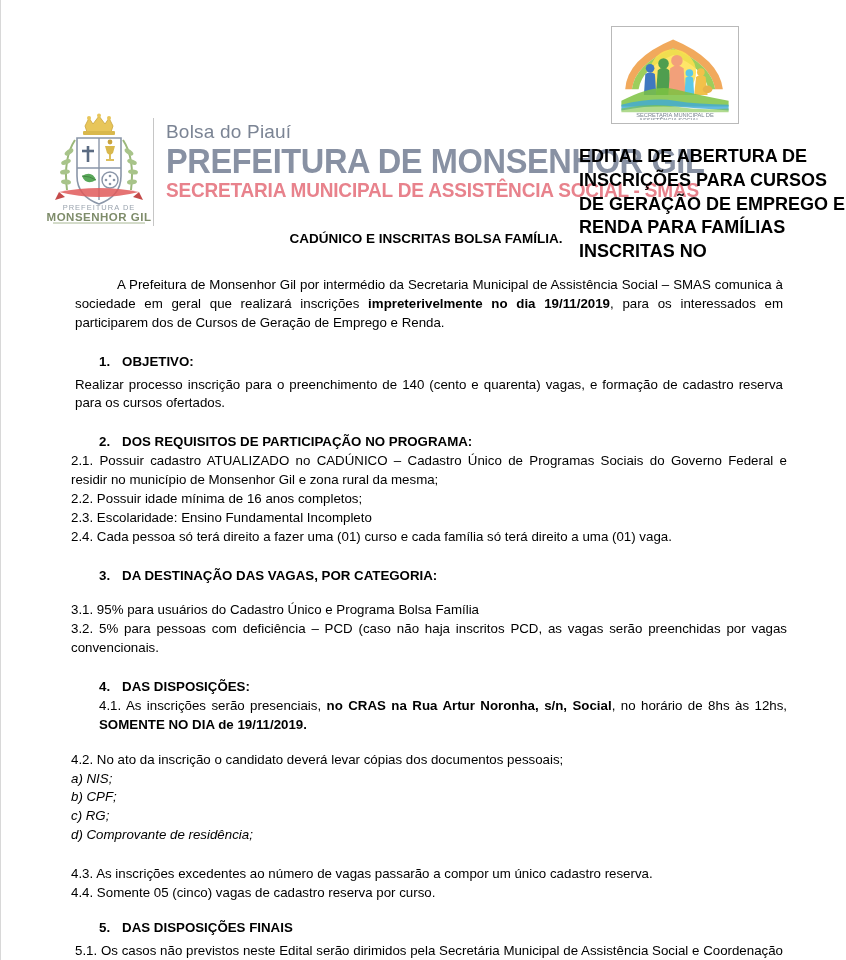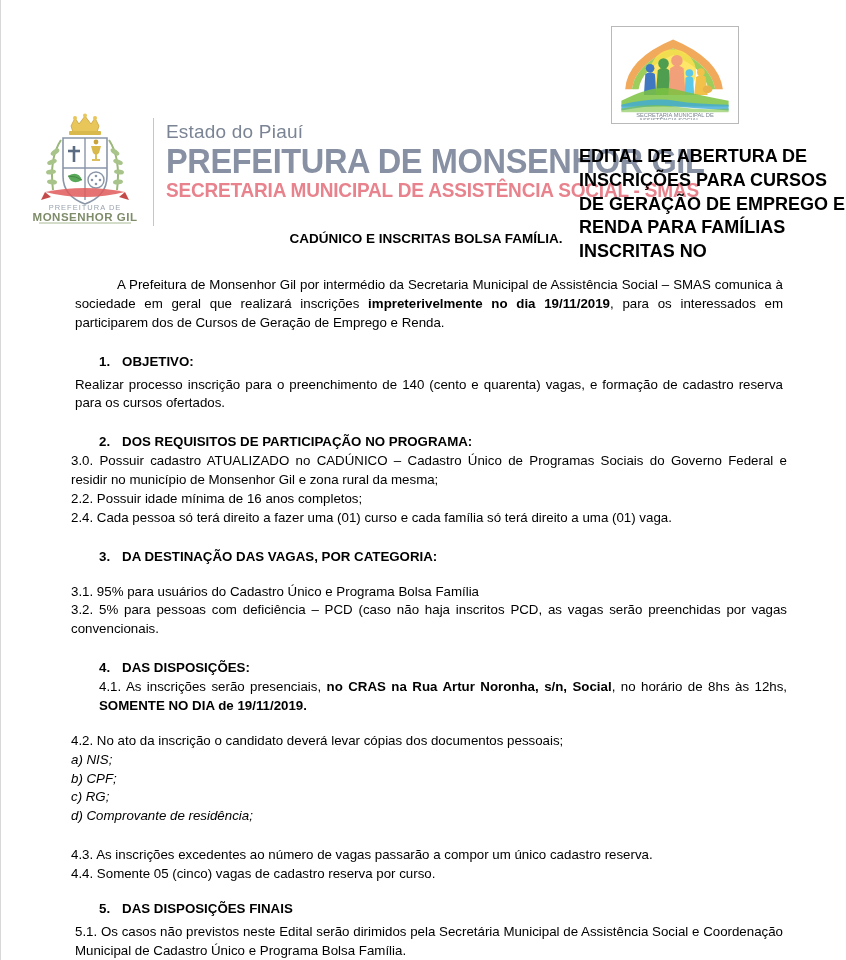--- a/index.html
+++ b/index.html
@@ -241,7 +241,7 @@
     <div class="brand-divider"></div>
 
     <div class="brand">
-      <div class="brand-line1">Estado do Piauí</div>
+      <div class="brand-line1">Bolsa do Piauí</div>
       <div class="brand-line2">PREFEITURA DE MONSENHOR GIL</div>
       <div class="brand-line3">SECRETARIA MUNICIPAL DE ASSISTÊNCIA SOCIAL - SMAS</div>
     </div>

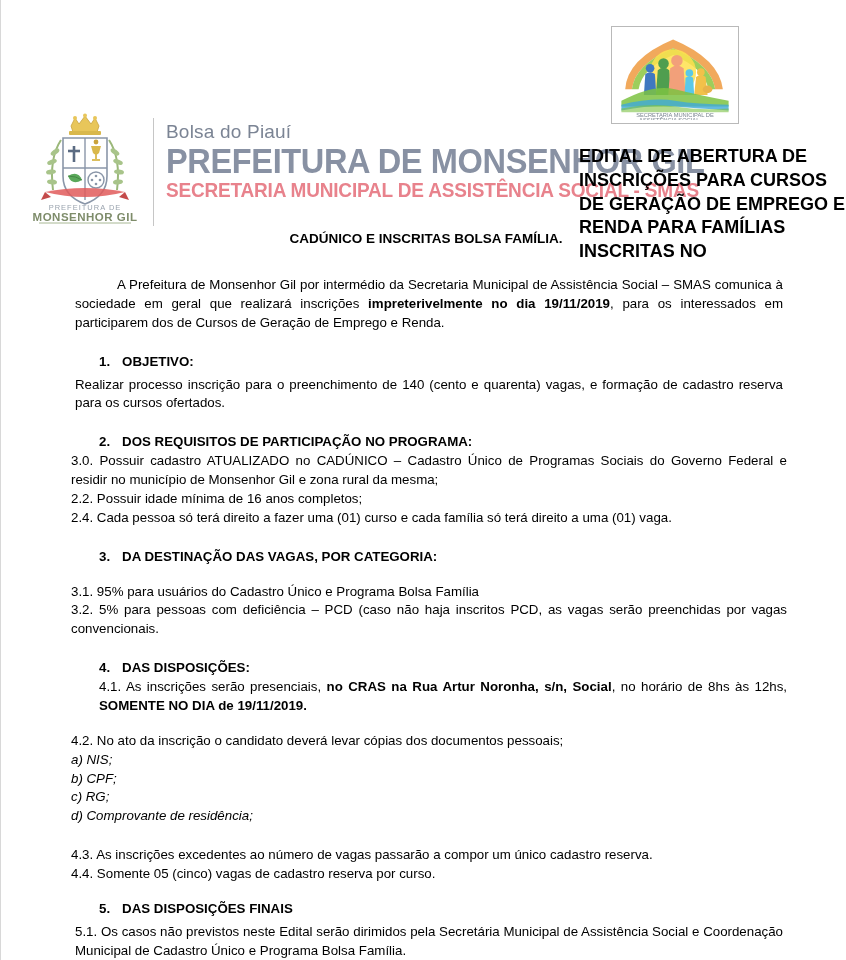--- a/index.html
+++ b/index.html
@@ -43,7 +43,7 @@
 
   .brasao {
     position: absolute;
-    left: 26px;
+    left: 40px;
     top: 112px;
     width: 116px;
     height: 112px;

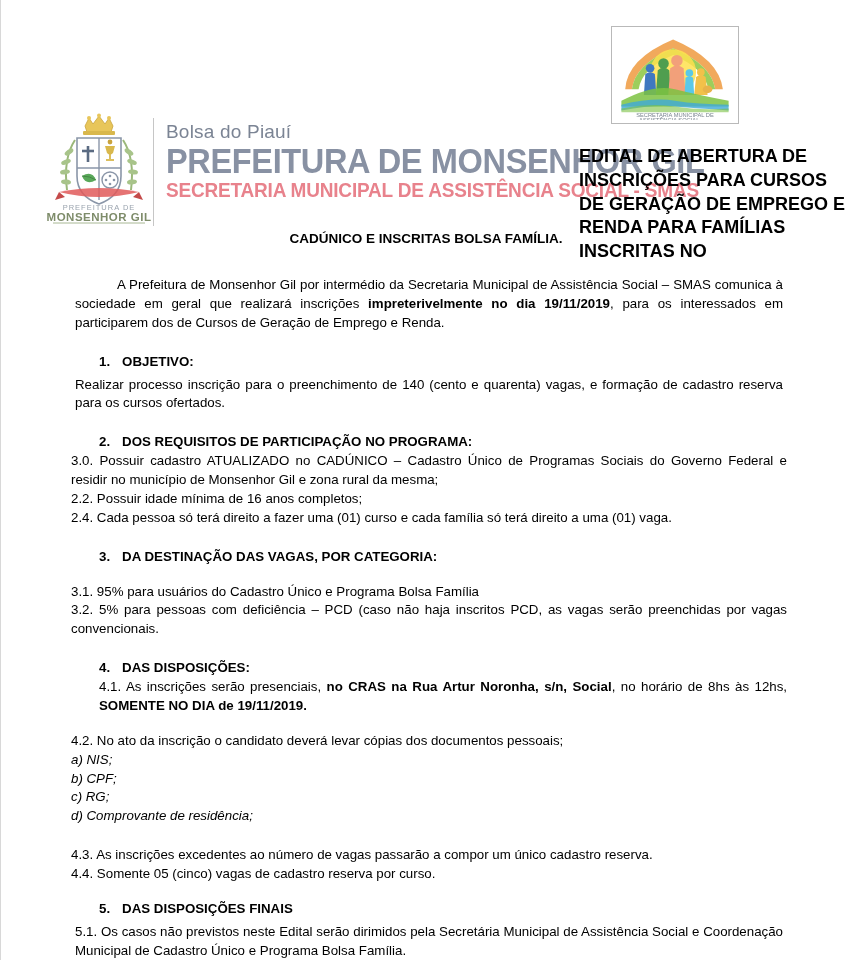--- a/index.html
+++ b/index.html
@@ -262,7 +262,7 @@
     <div class="gap-md"></div>
 
     <p class="section-heading"><span class="num">2.</span><span>DOS REQUISITOS DE PARTICIPAÇÃO NO PROGRAMA:</span></p>
-    <p class="line">3.0. Possuir cadastro ATUALIZADO no CADÚNICO – Cadastro Único de Programas Sociais do Governo Federal e residir no município de Monsenhor Gil e zona rural da mesma;</p>
+    <p class="line">2.1. Possuir cadastro ATUALIZADO no CADÚNICO – Cadastro Único de Programas Sociais do Governo Federal e residir no município de Monsenhor Gil e zona rural da mesma;</p>
     <p class="line">2.2. Possuir idade mínima de 16 anos completos;</p>
     <p class="line">2.4. Cada pessoa só terá direito a fazer uma (01) curso e cada família só terá direito a uma (01) vaga.</p>
 

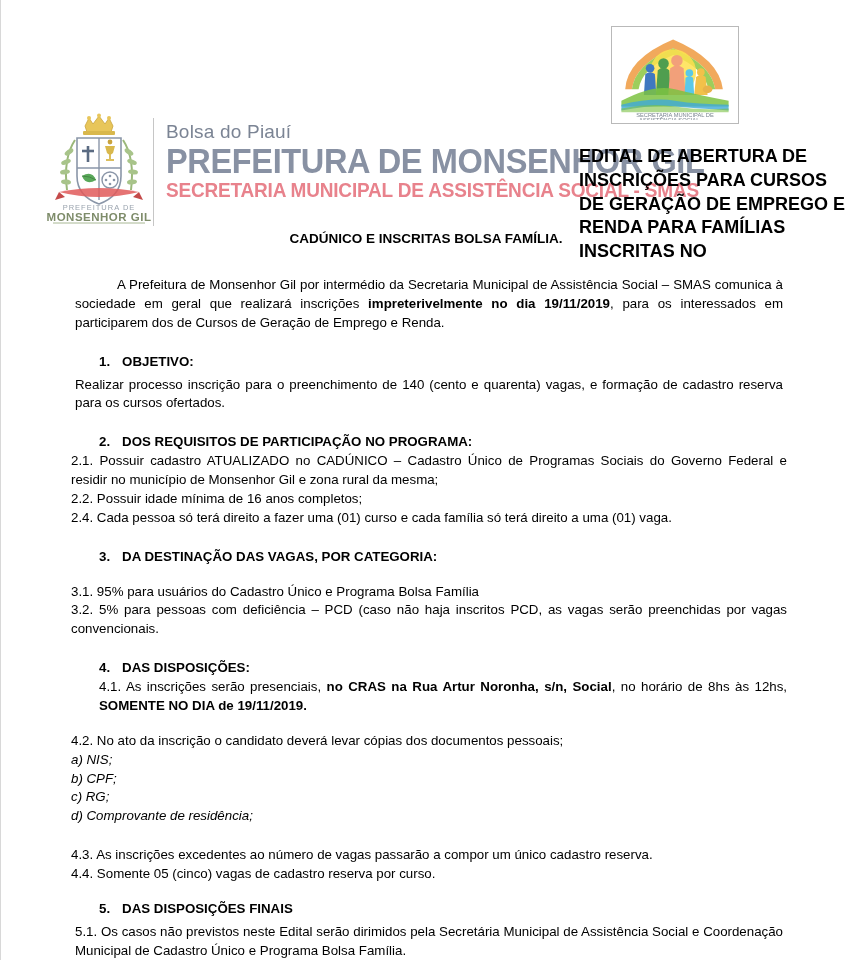--- a/index.html
+++ b/index.html
@@ -264,6 +264,7 @@
     <p class="section-heading"><span class="num">2.</span><span>DOS REQUISITOS DE PARTICIPAÇÃO NO PROGRAMA:</span></p>
     <p class="line">2.1. Possuir cadastro ATUALIZADO no CADÚNICO – Cadastro Único de Programas Sociais do Governo Federal e residir no município de Monsenhor Gil e zona rural da mesma;</p>
     <p class="line">2.2. Possuir idade mínima de 16 anos completos;</p>
+    <p class="line">2.3. Escolaridade: Ensino Fundamental Incompleto</p>
     <p class="line">2.4. Cada pessoa só terá direito a fazer uma (01) curso e cada família só terá direito a uma (01) vaga.</p>
 
     <div class="gap-lg"></div>

